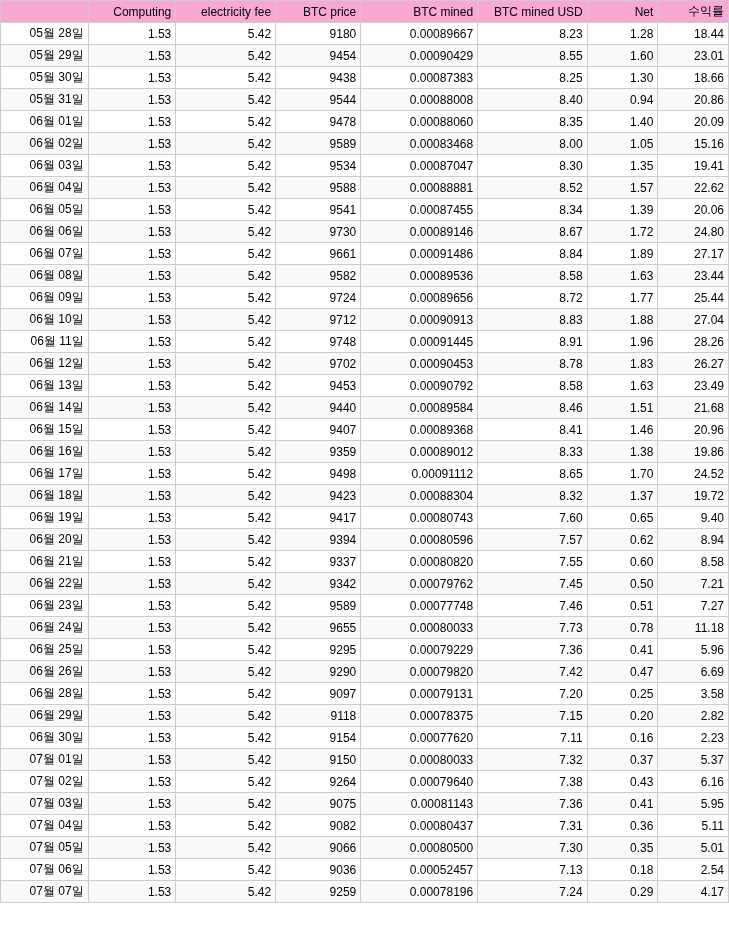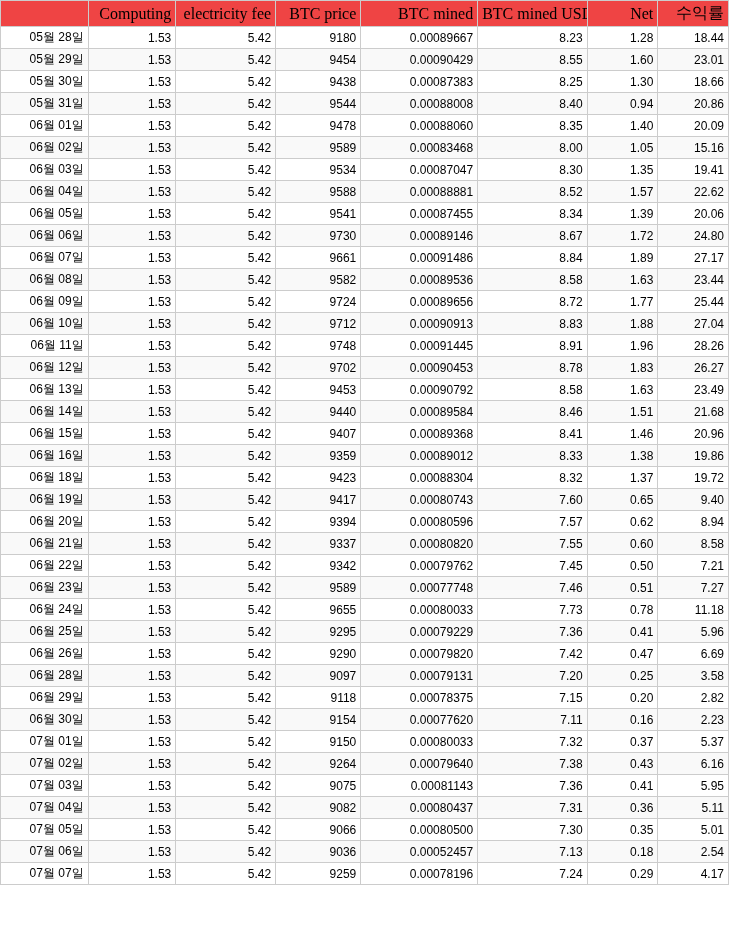--- a/index.html
+++ b/index.html
@@ -22,10 +22,9 @@
       overflow: hidden;
     }
     th {
-      background: #ef4444;
+      background: #f9a8d4;
       font-weight: normal;
-      font-size: 16px;
-      font-family: Liberation Serif, serif;
+      font-size: 12px;
     }
     td:first-child, th:first-child {
       text-align: right;

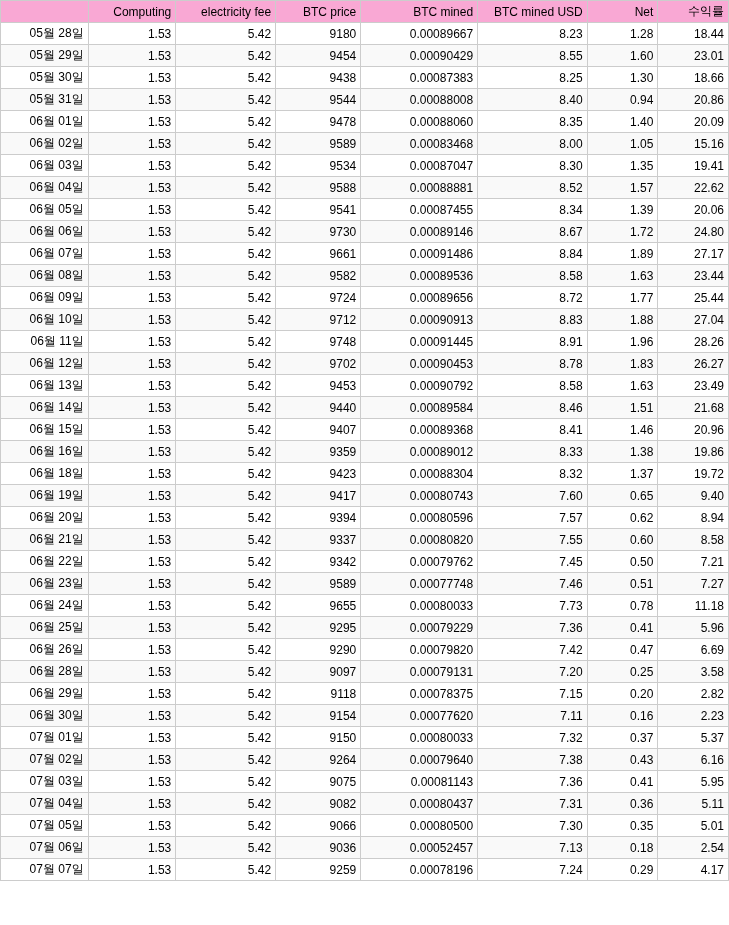--- a/index.html
+++ b/index.html
@@ -272,6 +272,16 @@
         <td>19.86</td>
       </tr>
       <tr>
+        <td>06월 17일</td>
+        <td>1.53</td>
+        <td>5.42</td>
+        <td>9498</td>
+        <td>0.00091112</td>
+        <td>8.65</td>
+        <td>1.70</td>
+        <td>24.52</td>
+      </tr>
+      <tr>
         <td>06월 18일</td>
         <td>1.53</td>
         <td>5.42</td>

